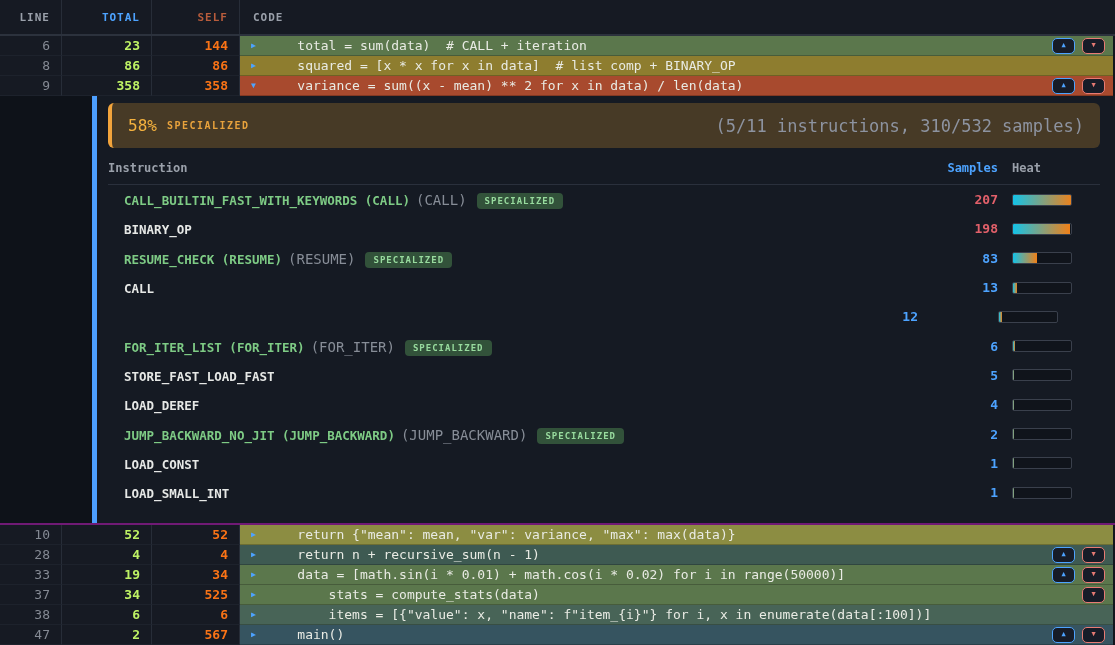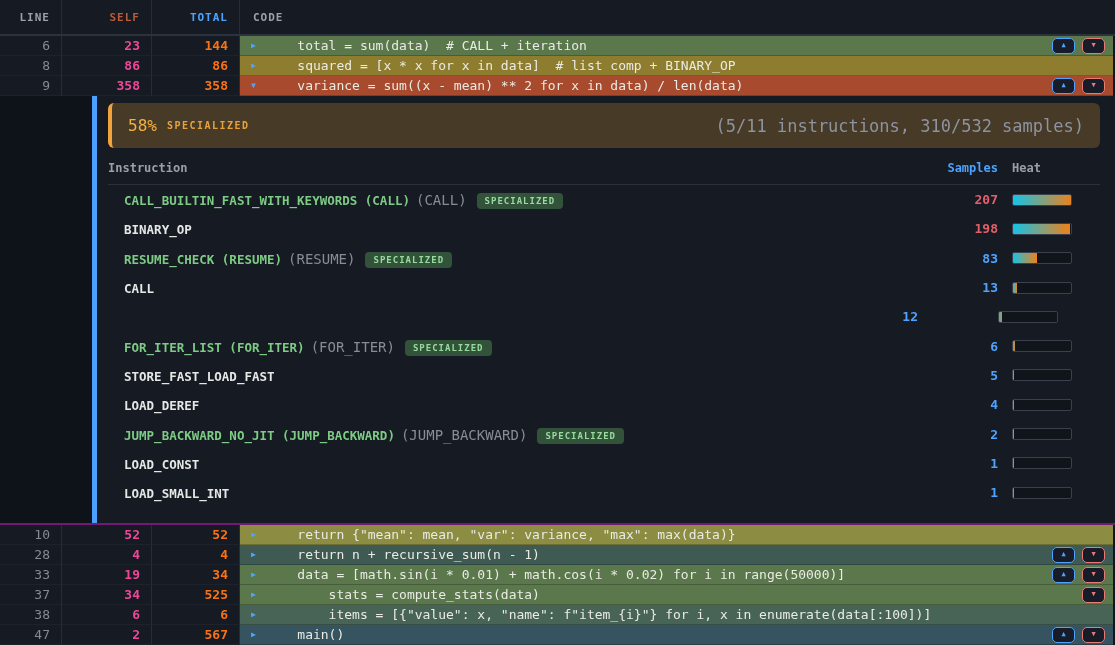--- a/index.html
+++ b/index.html
@@ -114,8 +114,8 @@
 
   <div class="grid-row thead">
     <div class="hcell line">LINE</div>
+    <div class="hcell total">TOTAL</div>
     <div class="hcell self">SELF</div>
-    <div class="hcell total">TOTAL</div>
     <div class="hcell code">CODE</div>
   </div>
 

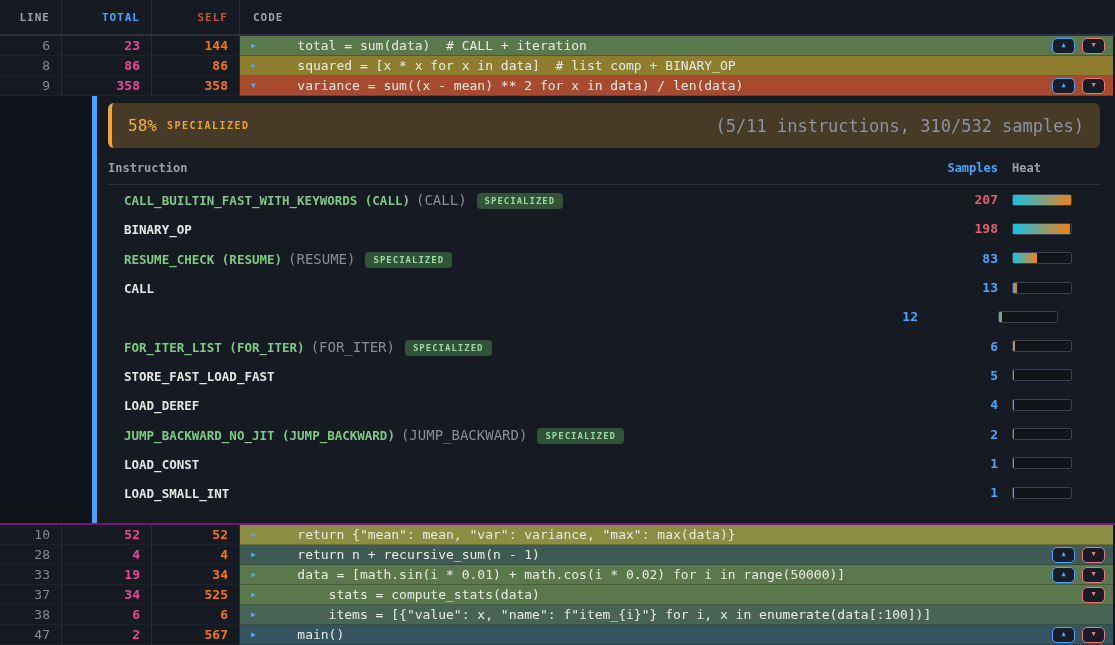--- a/index.html
+++ b/index.html
@@ -33,7 +33,7 @@
     border-right:1px solid #272d38; border-bottom:1px solid #1d222c;
     color:#858a94;
   }
-  .cell.num.self  { color:#ec4899; font-weight:bold; }
+  .cell.num.self  { color:#bef264; font-weight:bold; }
   .cell.num.total { color:#f97316; font-weight:bold; }
   .cell.codecell  { position:relative; }
   .codeblock {

